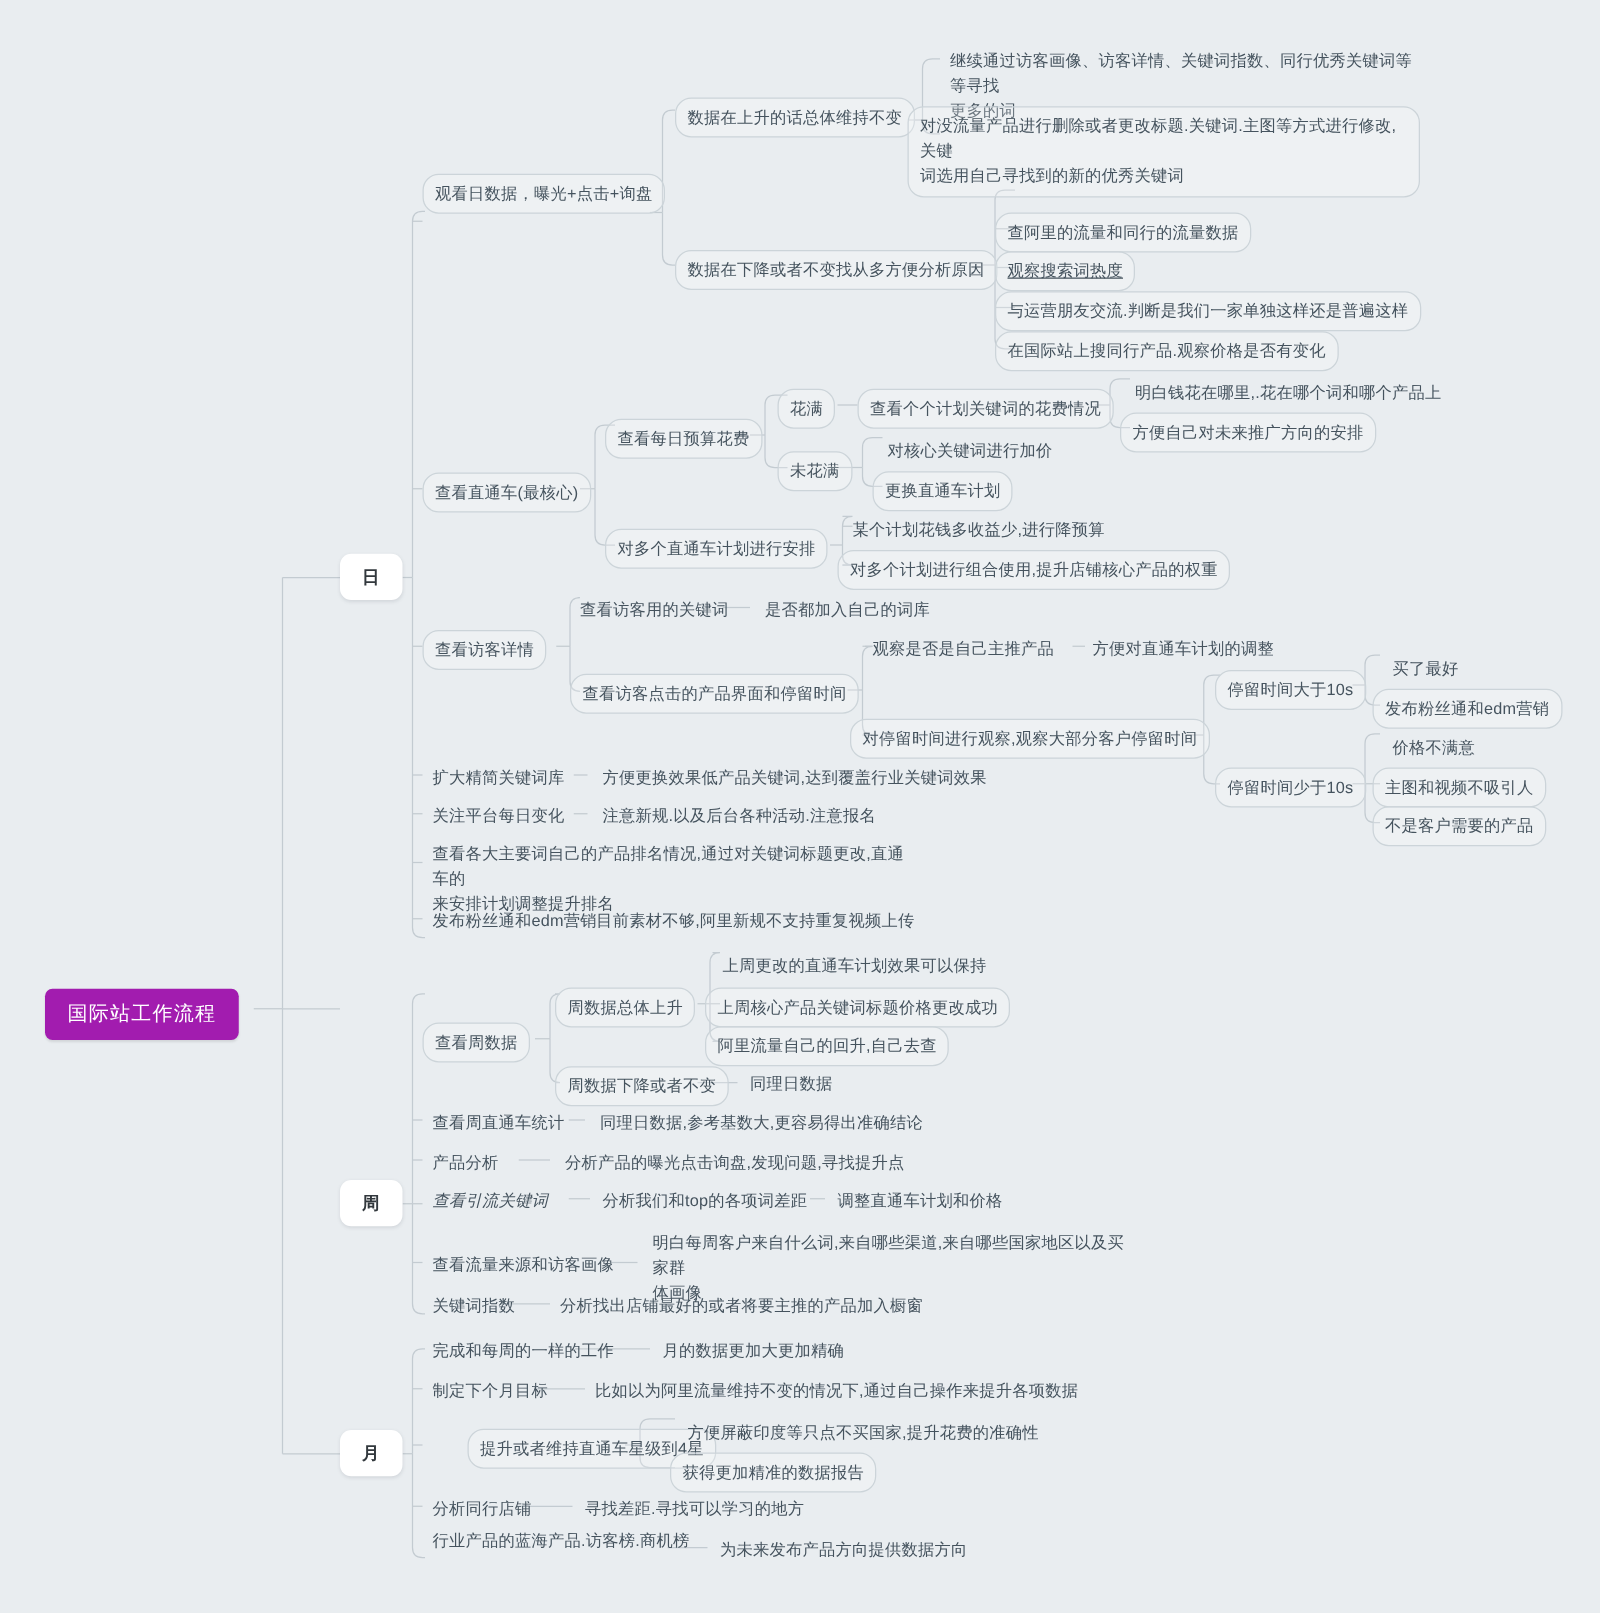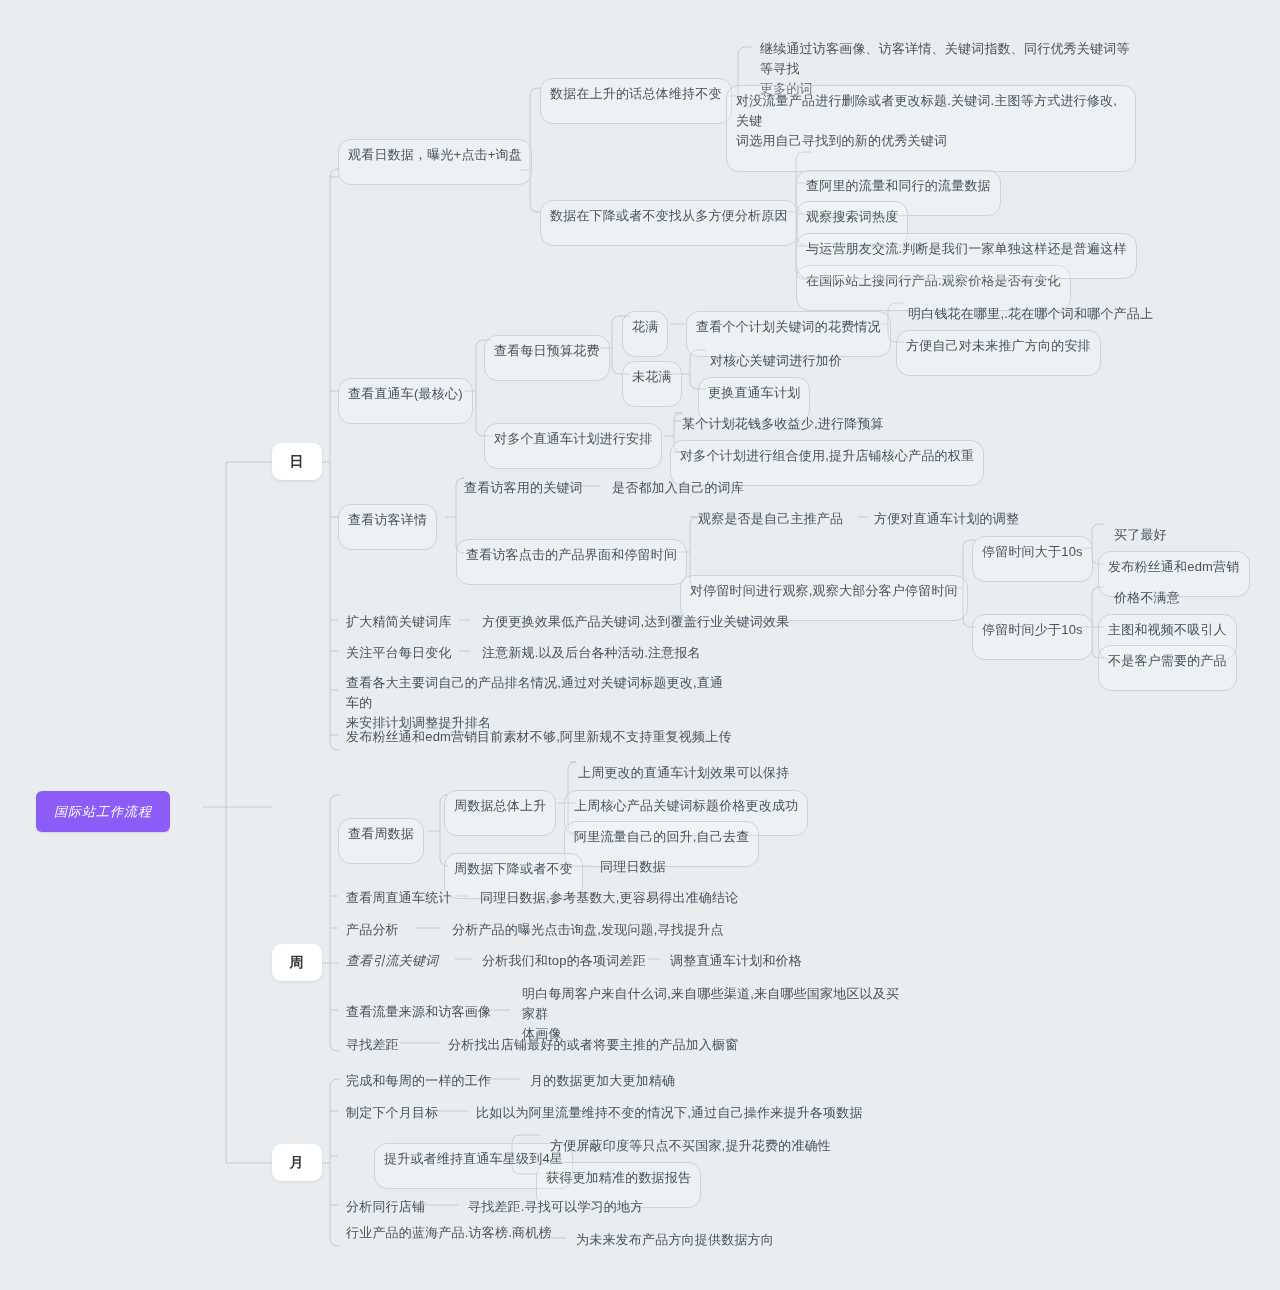--- a/index.html
+++ b/index.html
@@ -36,7 +36,7 @@
     background:rgba(255,255,255,0.22);
     border:1px solid #ccd4d9;
     border-radius:13px;
-    padding:5px 9px 20px 9px;
+    padding:5px 9px 6px 9px;
   }
   
   .root{

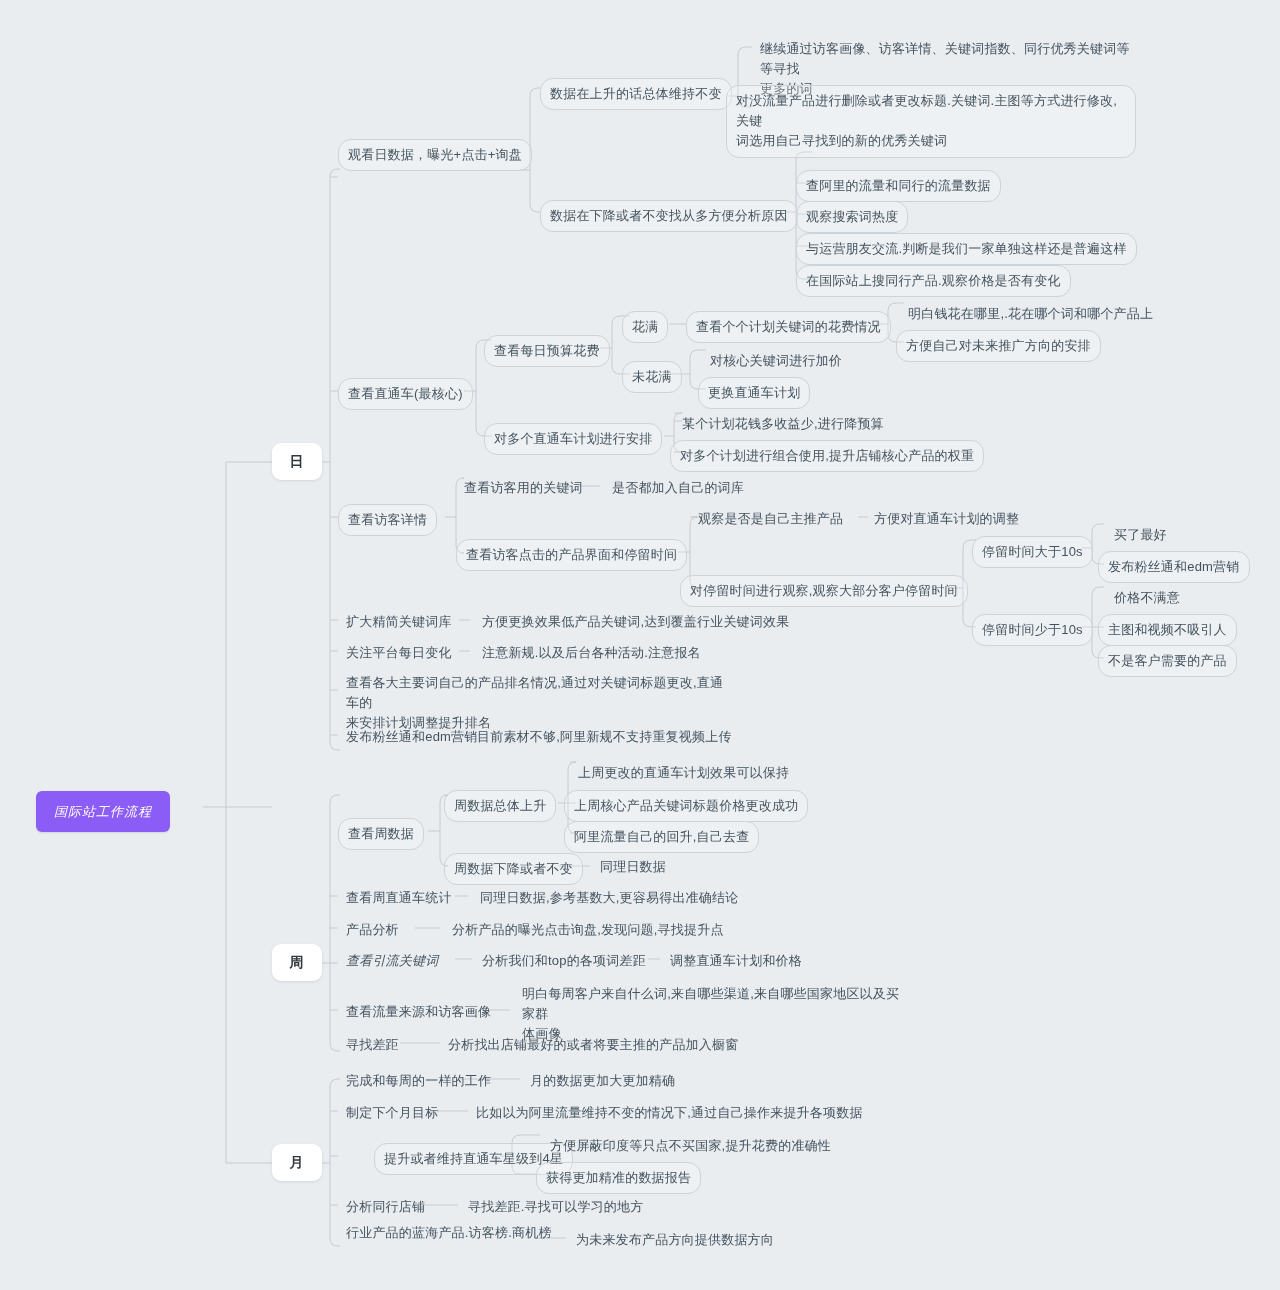--- a/index.html
+++ b/index.html
@@ -218,7 +218,7 @@
 
   <div class="node topic card" style="left:540px;top:200px;">数据在下降或者不变找从多方便分析原因</div>
   <div class="node topic card" style="left:796px;top:170px;">查阿里的流量和同行的流量数据</div>
-  <div class="node topic card" style="left:796px;top:201px;">观察搜索词热度</div>
+  <div class="node topic card" style="left:796px;top:201px;text-decoration:underline;">观察搜索词热度</div>
   <div class="node topic card" style="left:796px;top:265px;">在国际站上搜同行产品.观察价格是否有变化</div>
   <div class="node topic card" style="left:796px;top:233px;">与运营朋友交流.判断是我们一家单独这样还是普遍这样</div>
 

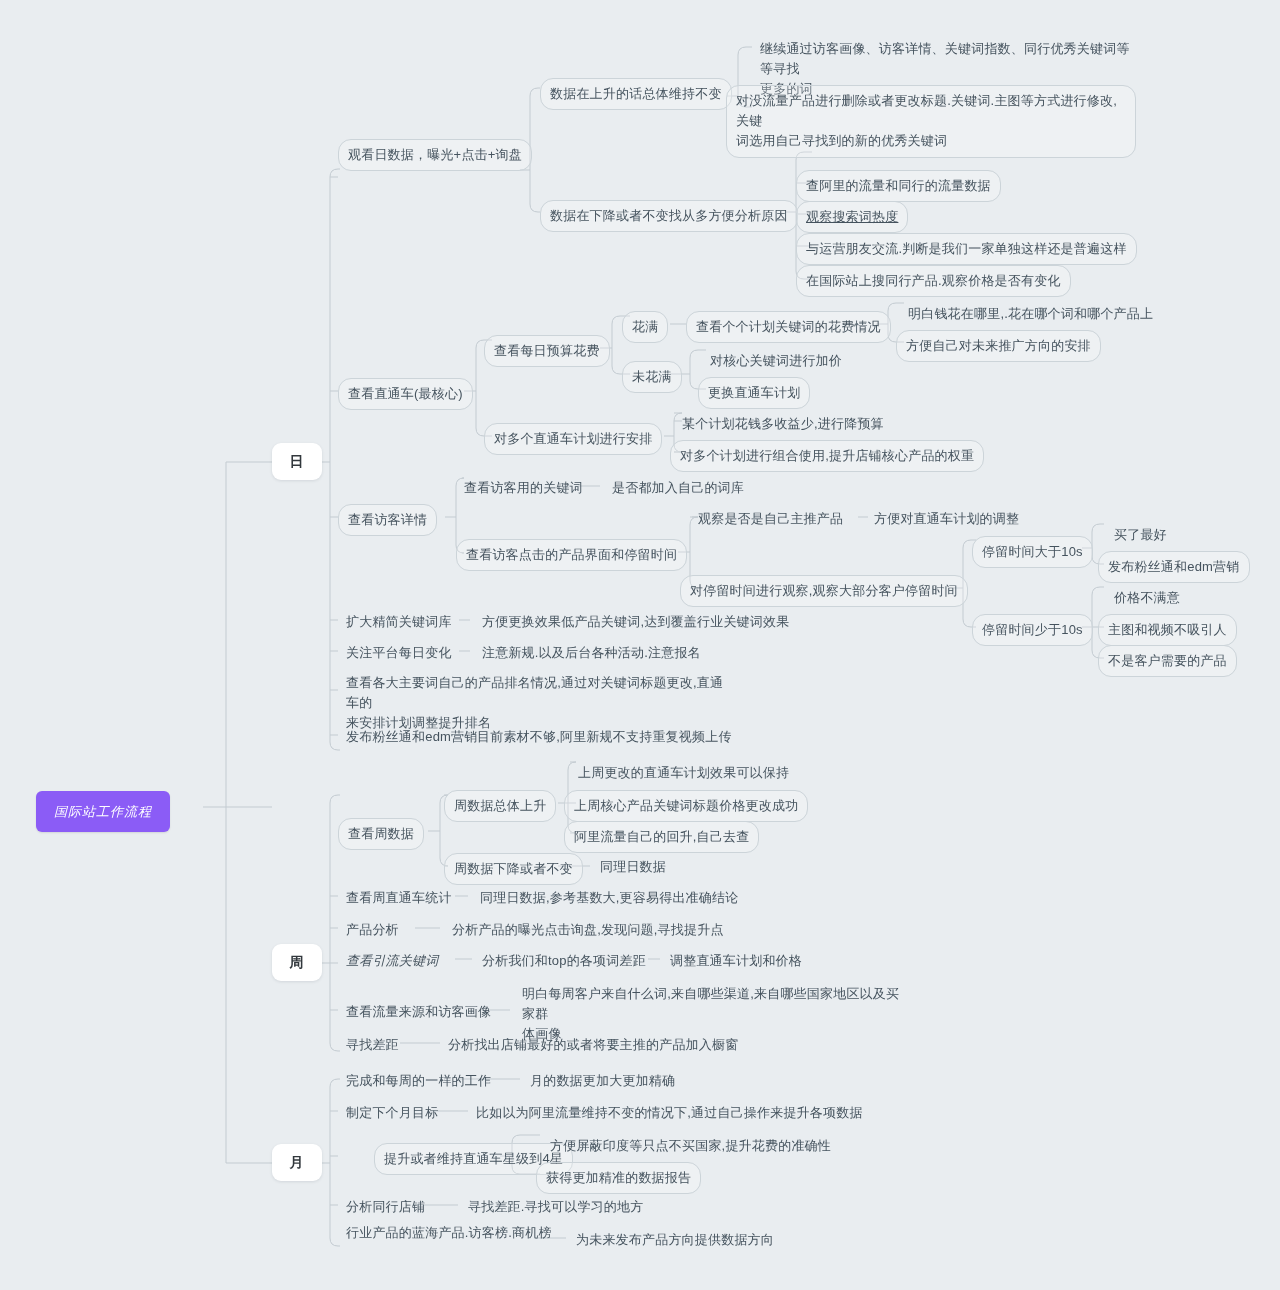--- a/index.html
+++ b/index.html
@@ -40,14 +40,13 @@
   }
   
   .root{
-    background:#8b5cf6;
+    background:#a21caf;
     border-radius:6px;
     color:#ffffff;
-    font-size:13px;
+    font-size:16px;
     padding:11px 18px;
     box-shadow:0 1px 2px rgba(0,0,0,.10);
     letter-spacing:1px;
-    font-style:italic;
   }
   
   .chip{

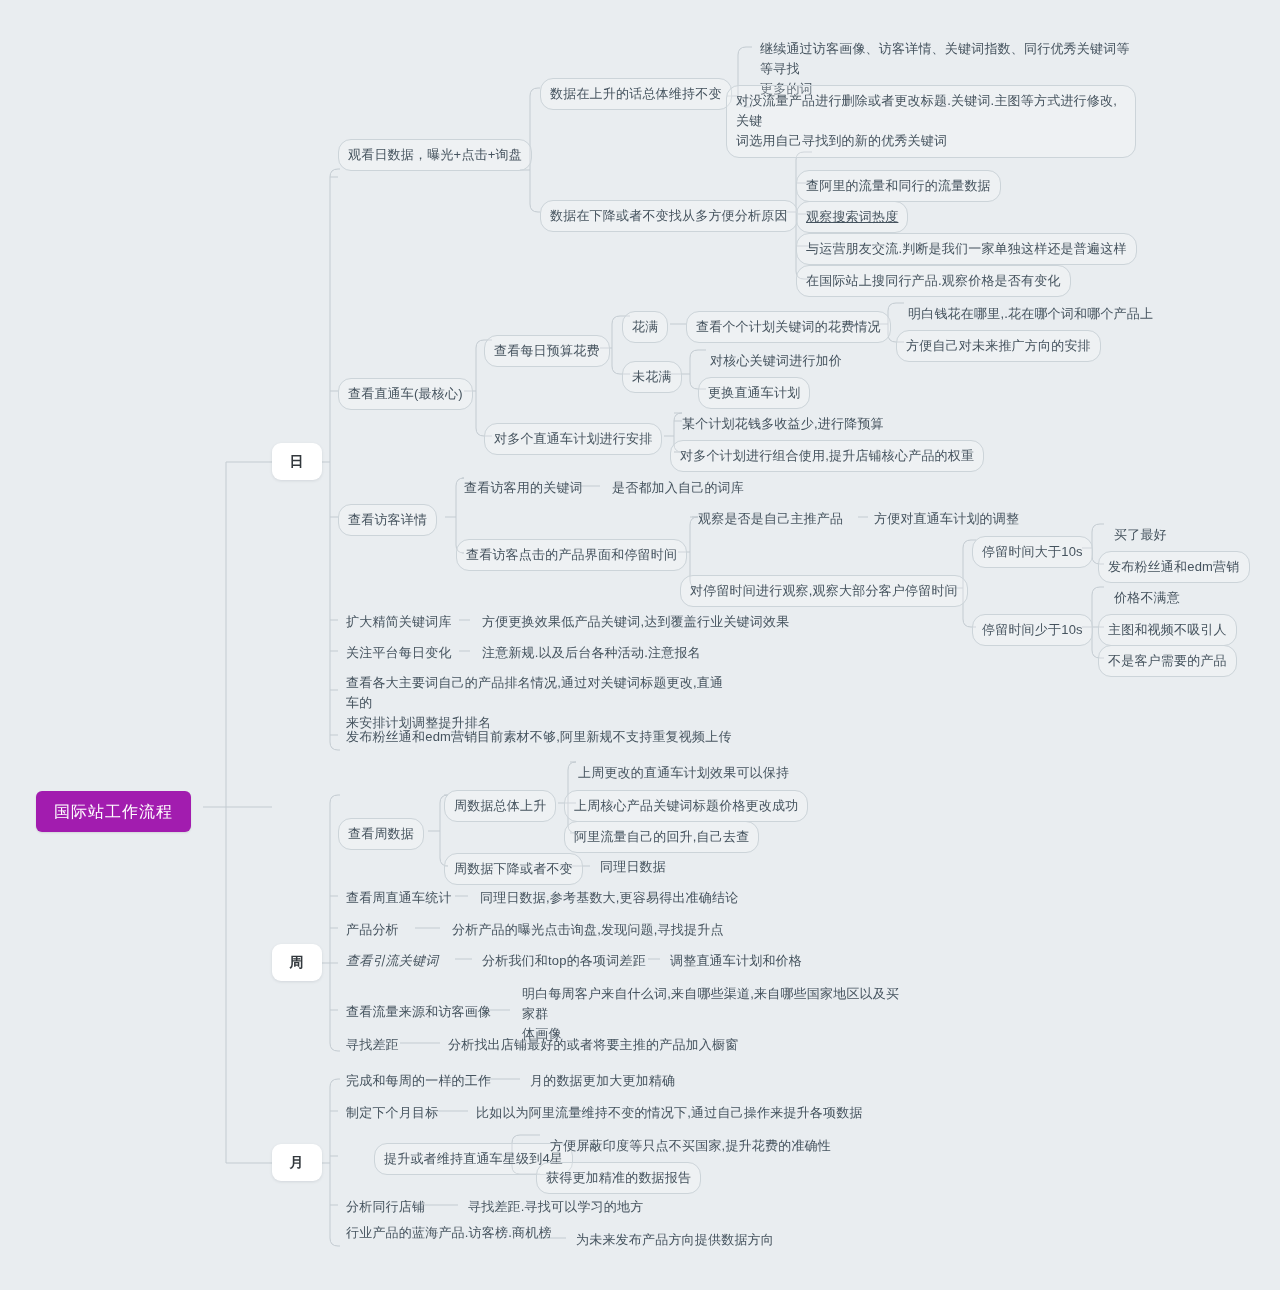--- a/index.html
+++ b/index.html
@@ -277,7 +277,7 @@
   <div class="node topic" style="left:338px;top:998px;">查看流量来源和访客画像</div>
   <div class="node topic multiline" style="left:514px;top:980px;width:400px;">明白每周客户来自什么词,来自哪些渠道,来自哪些国家地区以及买家群
 体画像</div>
-  <div class="node topic" style="left:338px;top:1031px;">寻找差距</div>
+  <div class="node topic" style="left:338px;top:1031px;">关键词指数</div>
   <div class="node topic" style="left:440px;top:1031px;">分析找出店铺最好的或者将要主推的产品加入橱窗</div>
 
   <div class="node topic" style="left:338px;top:1067px;">完成和每周的一样的工作</div>

